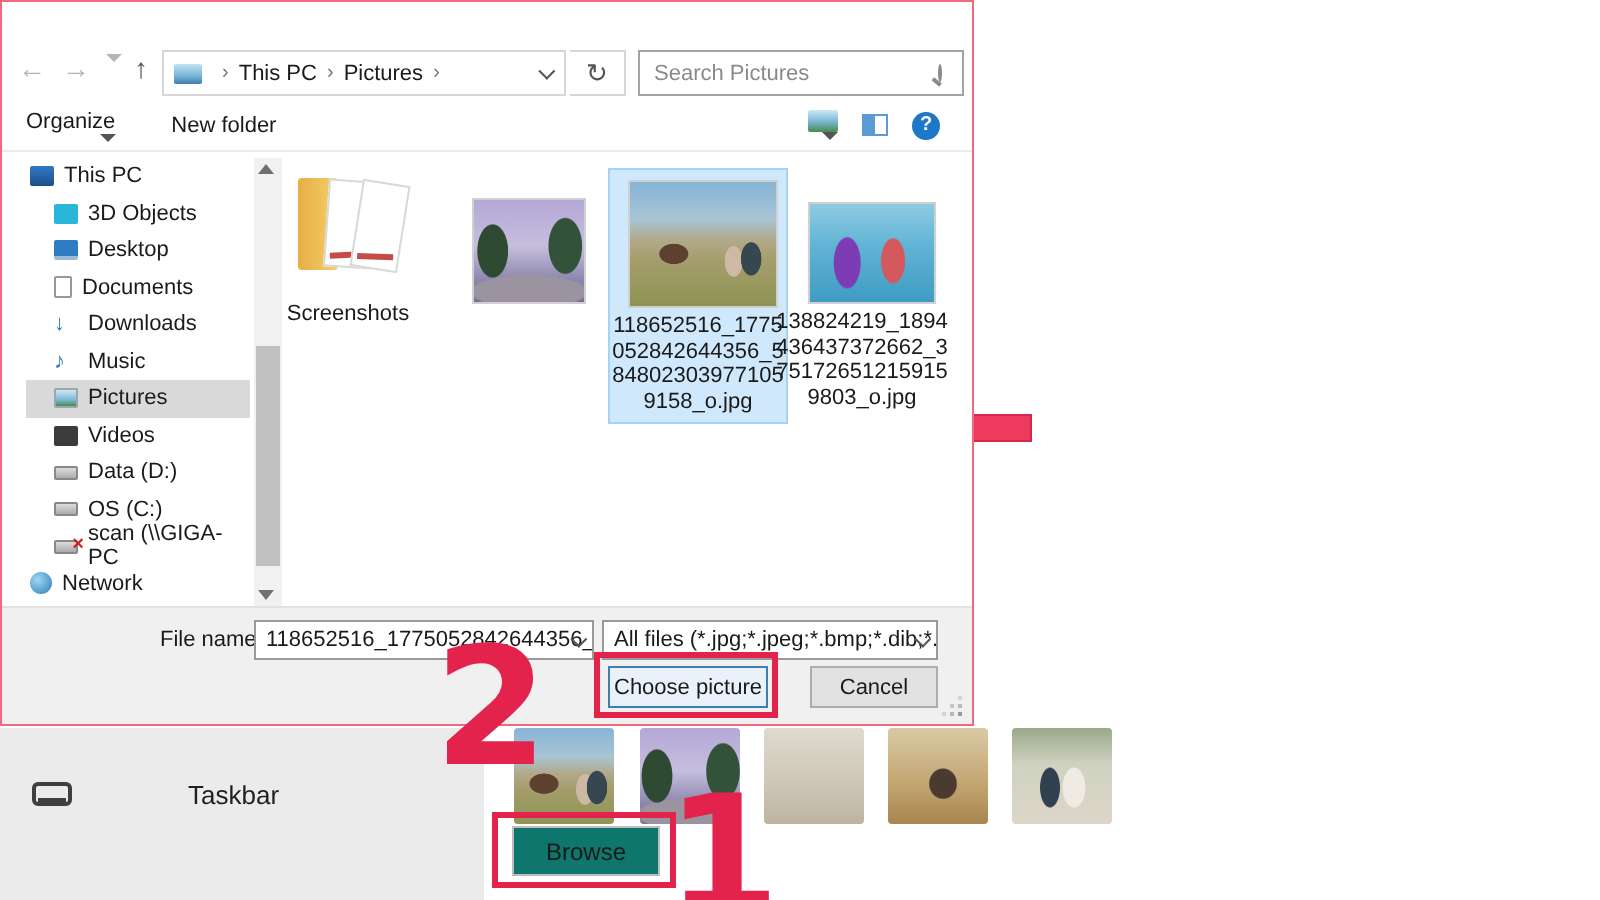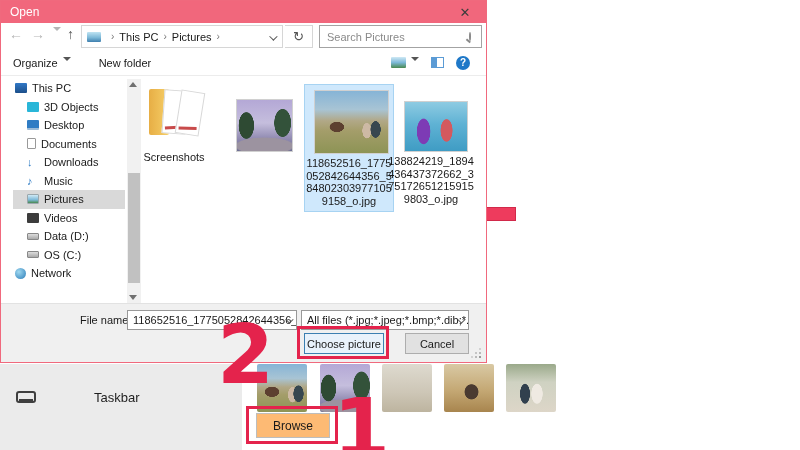--- a/index.html
+++ b/index.html
@@ -179,10 +179,6 @@
 
 <div class="abs dialog">
 
-  <div class="abs titlebar">
-    <span class="title-text">Open</span>
-    <span class="close-x">✕</span>
-  </div>
 
   <div class="abs navbar">
     <span class="nav-arrow" style="left:8px">←</span>

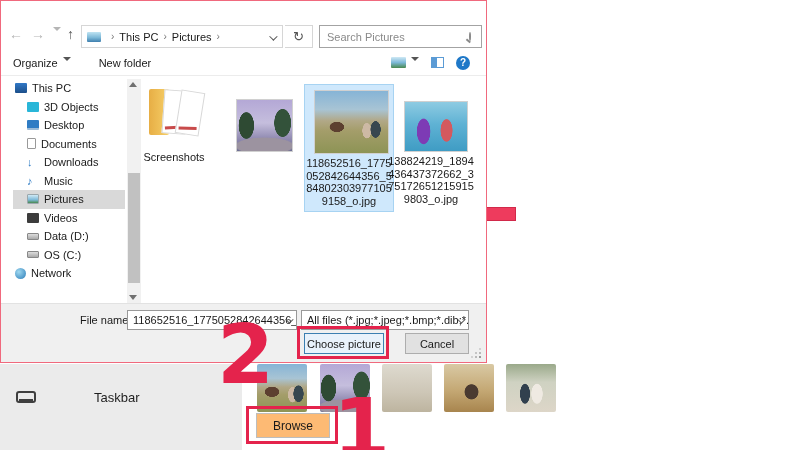--- a/index.html
+++ b/index.html
@@ -90,7 +90,7 @@
 
   .toolbar { left:0; top:49px; width:485px; height:26px; background:#fff;
     border-bottom:1px solid #ececec; display:flex; align-items:center; }
-  .tb-item { font-size:11px; color:#1a1a1a; display:flex; align-items:flex-start; }
+  .tb-item { font-size:11px; color:#1a1a1a; display:flex; align-items:flex-end;flex-direction:column; }
   .tb-organize { margin-left:12px; }
   .tb-newfolder { margin-left:28px; }
   .caret-down { width:0; height:0; border-left:4px solid transparent; border-right:4px solid transparent;

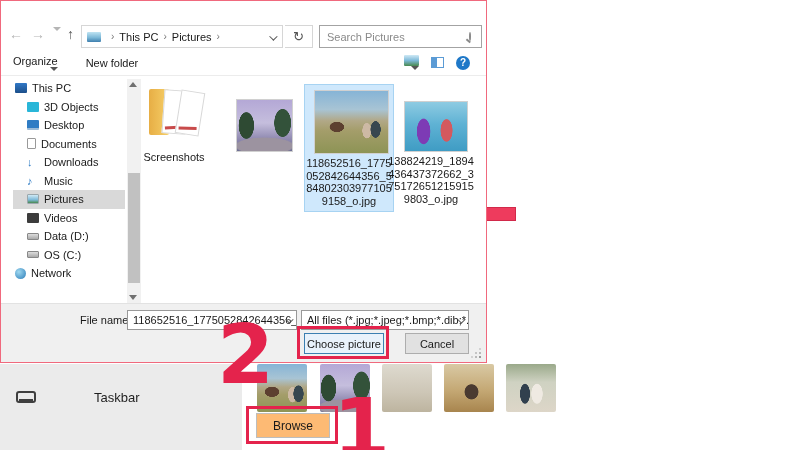--- a/index.html
+++ b/index.html
@@ -261,6 +261,10 @@
       <span class="ic ic-drive"></span>
       <span>OS (C:)</span>
     </div>
+    <div class="srow lvl1">
+      <span class="ic ic-drive ic-scan"></span>
+      <span>scan (\\GIGA-PC</span>
+    </div>
     <div class="srow lvl0">
       <span class="ic ic-network"></span>
       <span>Network</span>

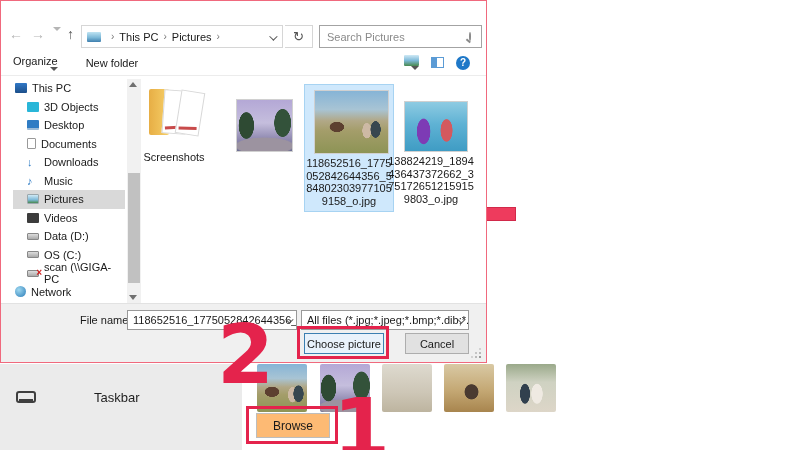--- a/index.html
+++ b/index.html
@@ -44,7 +44,7 @@
     radial-gradient(ellipse 8px 14px at 62% 62%, #efeae2 68%, transparent 74%),
     linear-gradient(180deg,#9aa98a 0%,#cfd2c2 38%,#ddd6c8 100%); }
 
-  .browse-btn { left:256px; top:413px; width:74px; height:25px; background:#fdba74;
+  .browse-btn { left:256px; top:413px; width:74px; height:25px; background:#0f766e;
     border:1px solid #bdbdbd; font-size:12px; color:#1a1a1a;
     display:flex; align-items:center; justify-content:center; }
 

